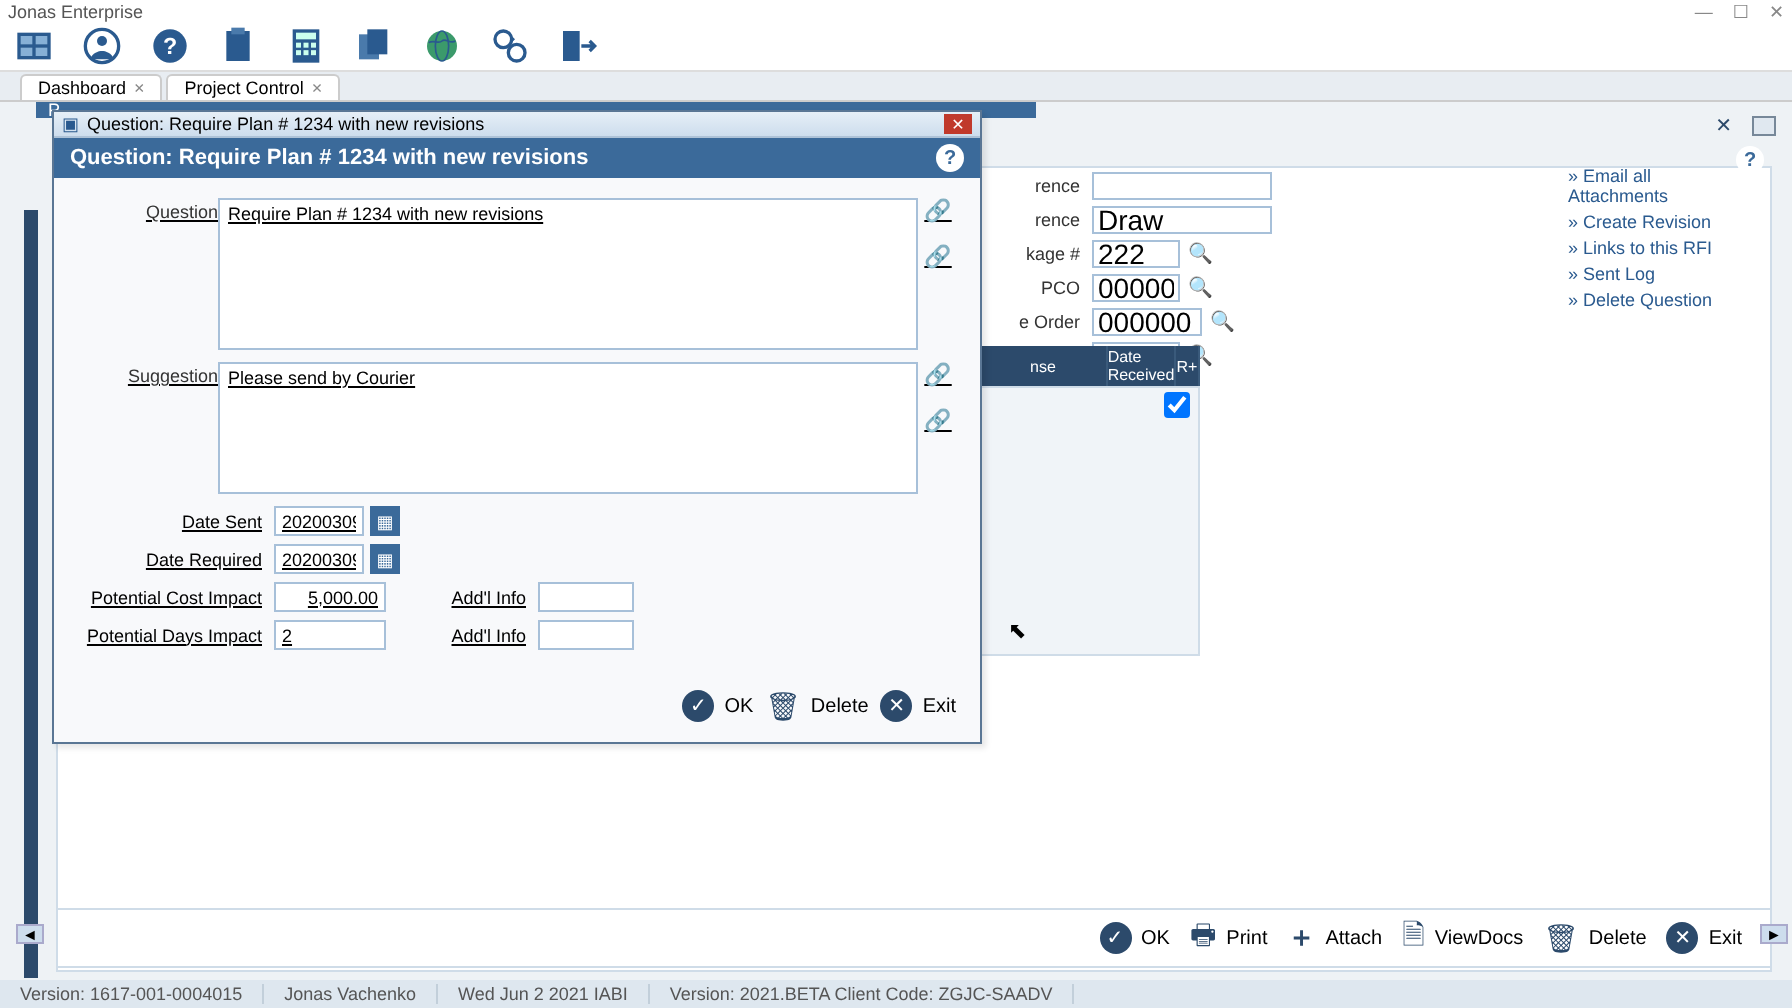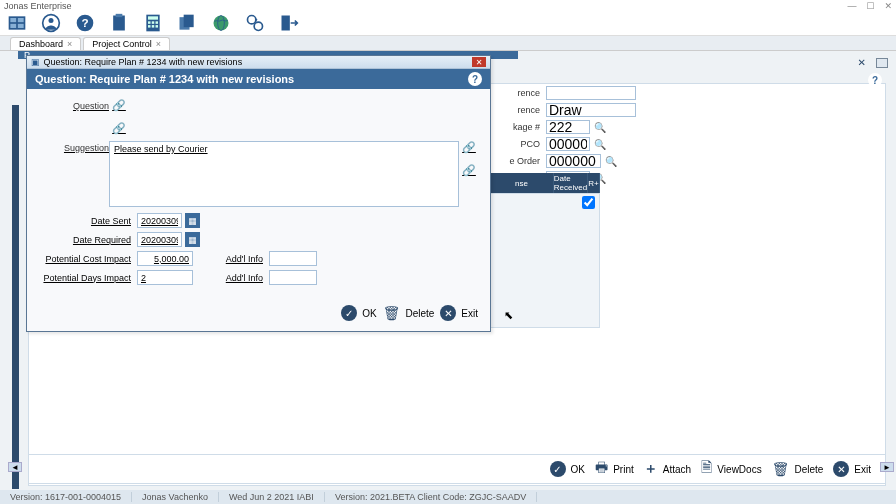--- a/index.html
+++ b/index.html
@@ -195,6 +195,13 @@
   </div>
   <div style="position:absolute;right:14px;top:22px" class="help-badge">?</div>
 
+  <div class="right-panel">
+    <div>» Email all Attachments</div>
+    <div>» Create Revision</div>
+    <div>» Links to this RFI</div>
+    <div>» Sent Log</div>
+    <div>» Delete Question</div>
+  </div>
 
   <div class="bg-form">
     <div class="bg-row">

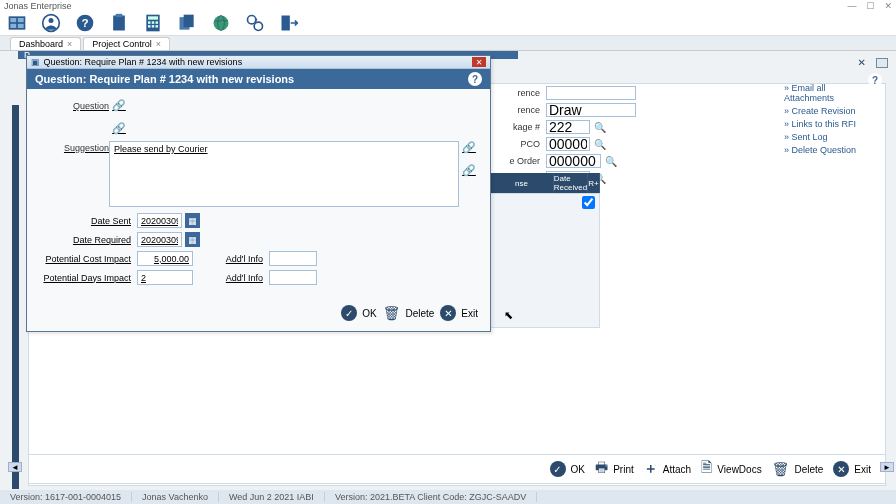--- a/index.html
+++ b/index.html
@@ -258,6 +258,7 @@
     <div class="dialog-body">
       <div class="field-row">
         <div class="field-label">Question</div>
+        <textarea class="textarea large" style="">Require Plan # 1234 with new revisions</textarea>
         <div class="side-handle">
             <span>🔗</span>
             <span>🔗</span>

